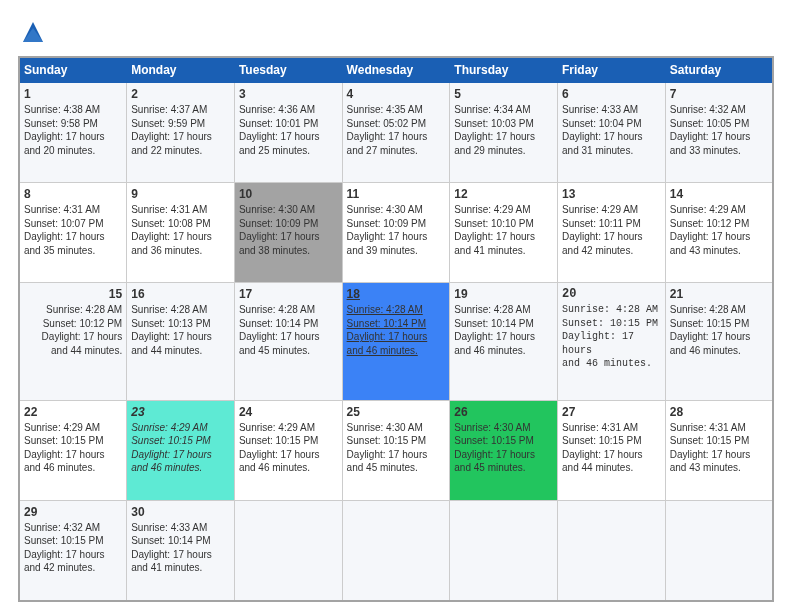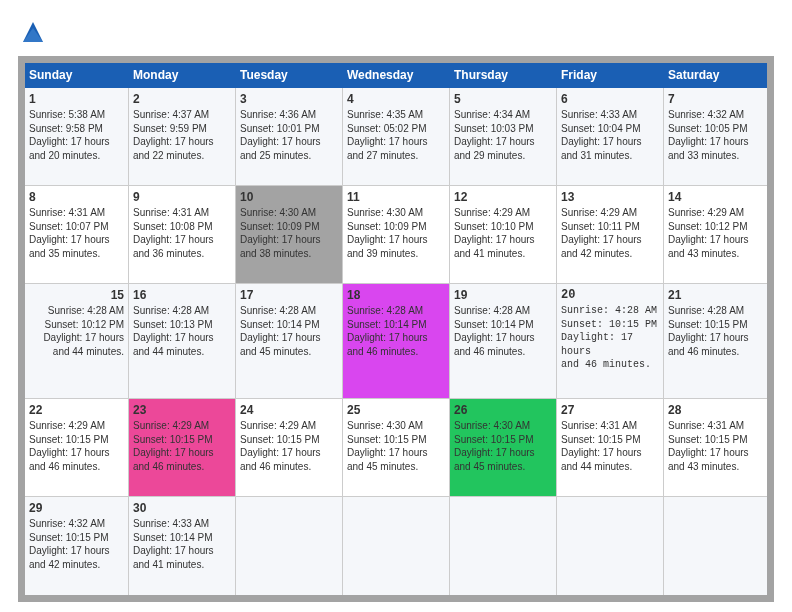--- a/index.html
+++ b/index.html
@@ -43,7 +43,7 @@
     }
     .calendar {
       flex: 1;
-      border: 7px solid #a3a3a3;
+      border: 2px solid #a3a3a3;
       border-collapse: collapse;
       width: 100%;
       table-layout: fixed;

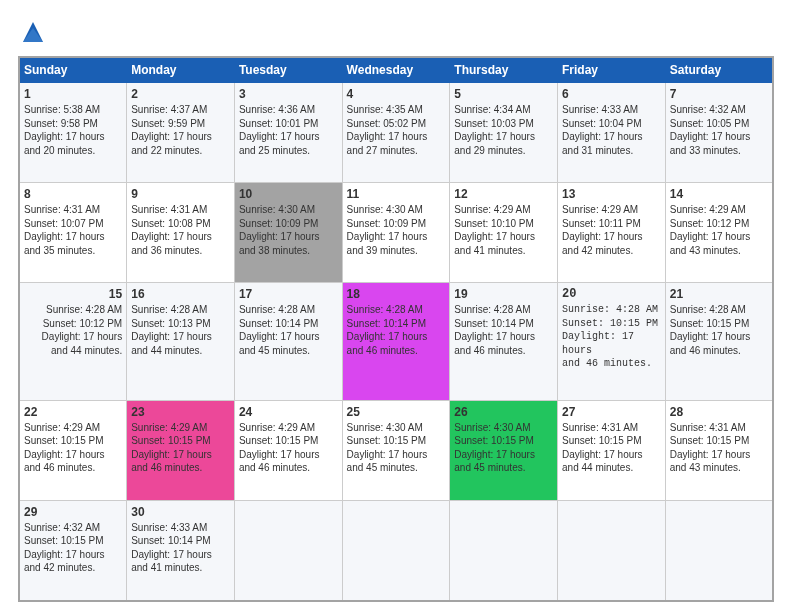--- a/index.html
+++ b/index.html
@@ -121,7 +121,7 @@
         <tr>
           <td style="background: rgb(245, 247, 250);">
             <span class="day-num">1</span>
-            <div class="cell-text" style="white-space: pre-line;">Sunrise: 5:38 AM
+            <div class="cell-text" style="white-space: pre-line;">Sunrise: 4:38 AM
 Sunset: 9:58 PM
 Daylight: 17 hours
 and 20 minutes.</div>

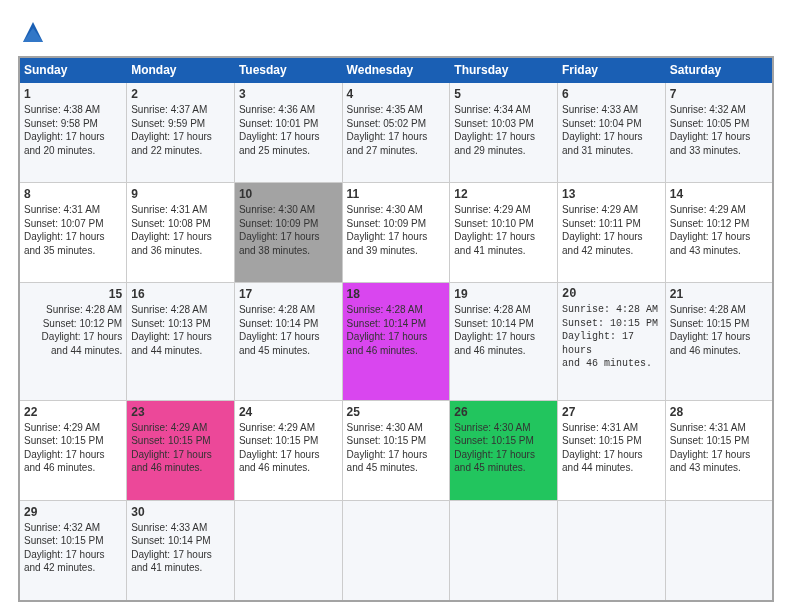--- a/index.html
+++ b/index.html
@@ -242,7 +242,7 @@
 Daylight: 17 hours
 and 45 minutes.</div>
           </td>
-          <td style="background: #d946ef;">
+          <td style="background: #3b82f6; text-decoration: underline;">
             <span class="day-num">18</span>
             <div class="cell-text" style="white-space: pre-line;">Sunrise: 4:28 AM
 Sunset: 10:14 PM

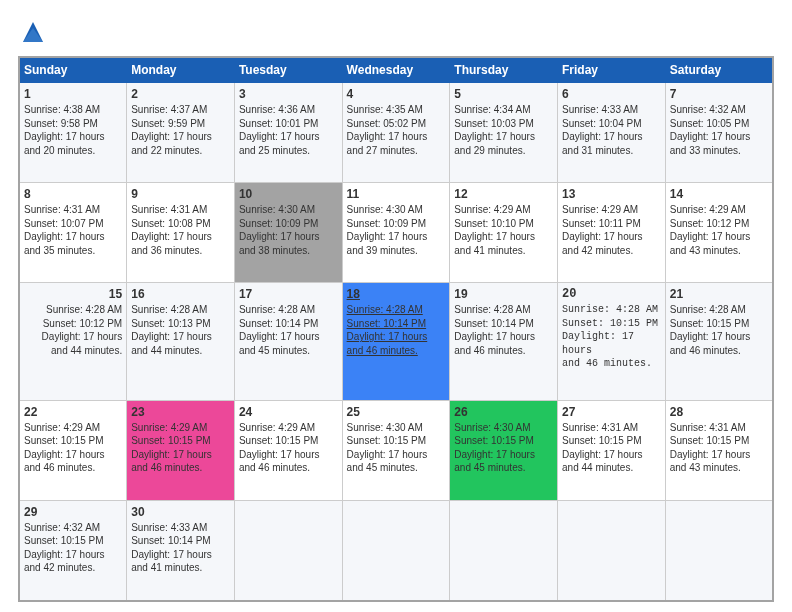--- a/index.html
+++ b/index.html
@@ -279,7 +279,7 @@
 Daylight: 17 hours
 and 46 minutes.</div>
           </td>
-          <td style="background: #ec4899;">
+          <td style="background: #5eead4; font-style: italic;">
             <span class="day-num">23</span>
             <div class="cell-text" style="white-space: pre-line;">Sunrise: 4:29 AM
 Sunset: 10:15 PM

